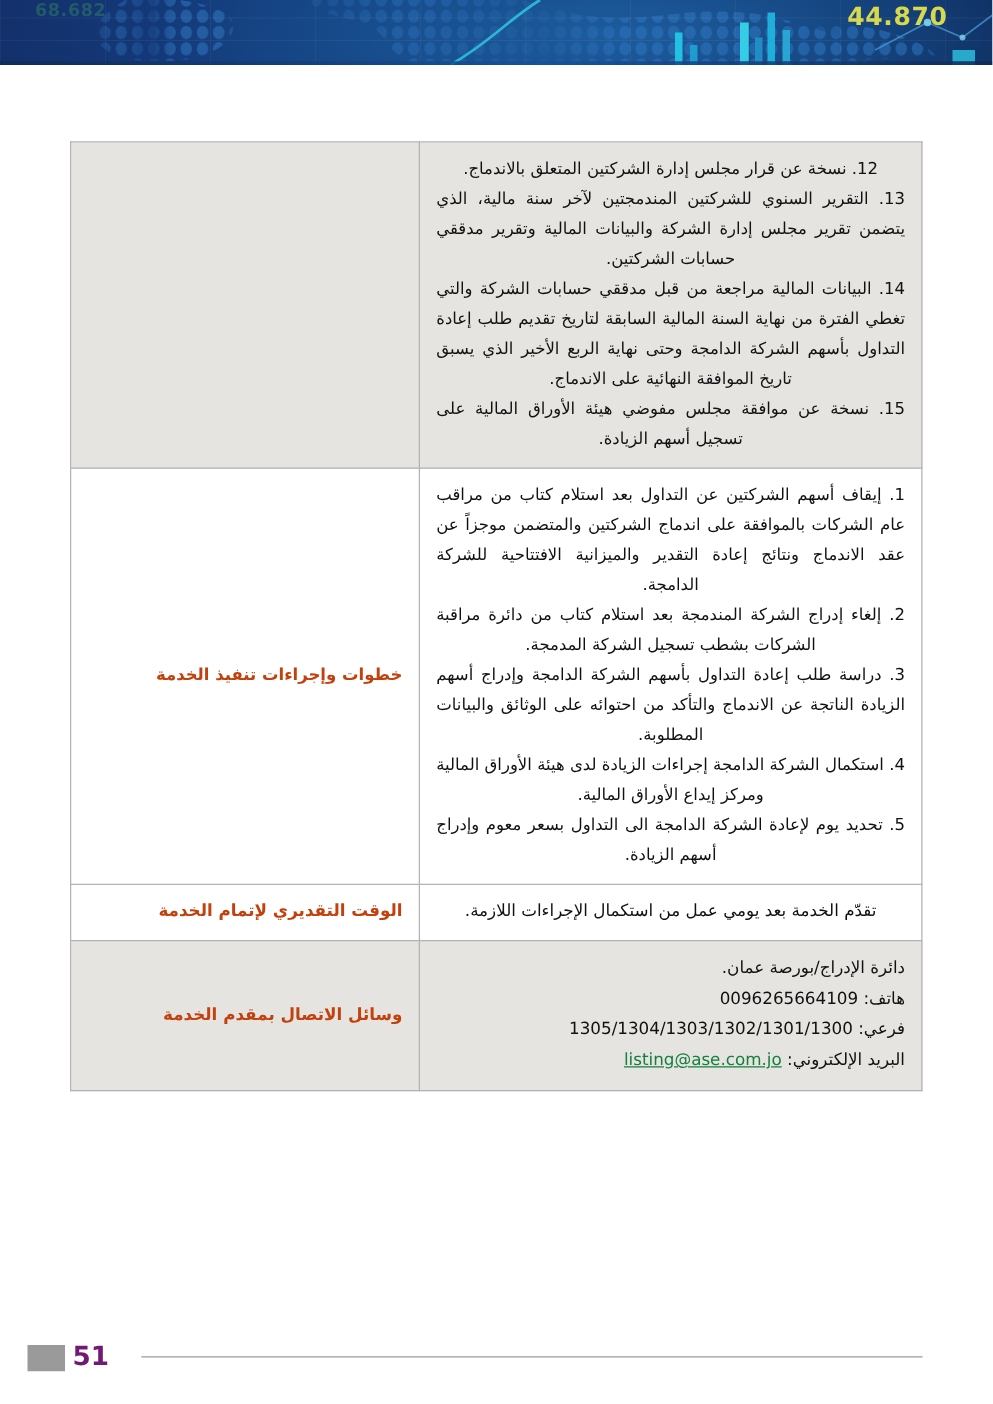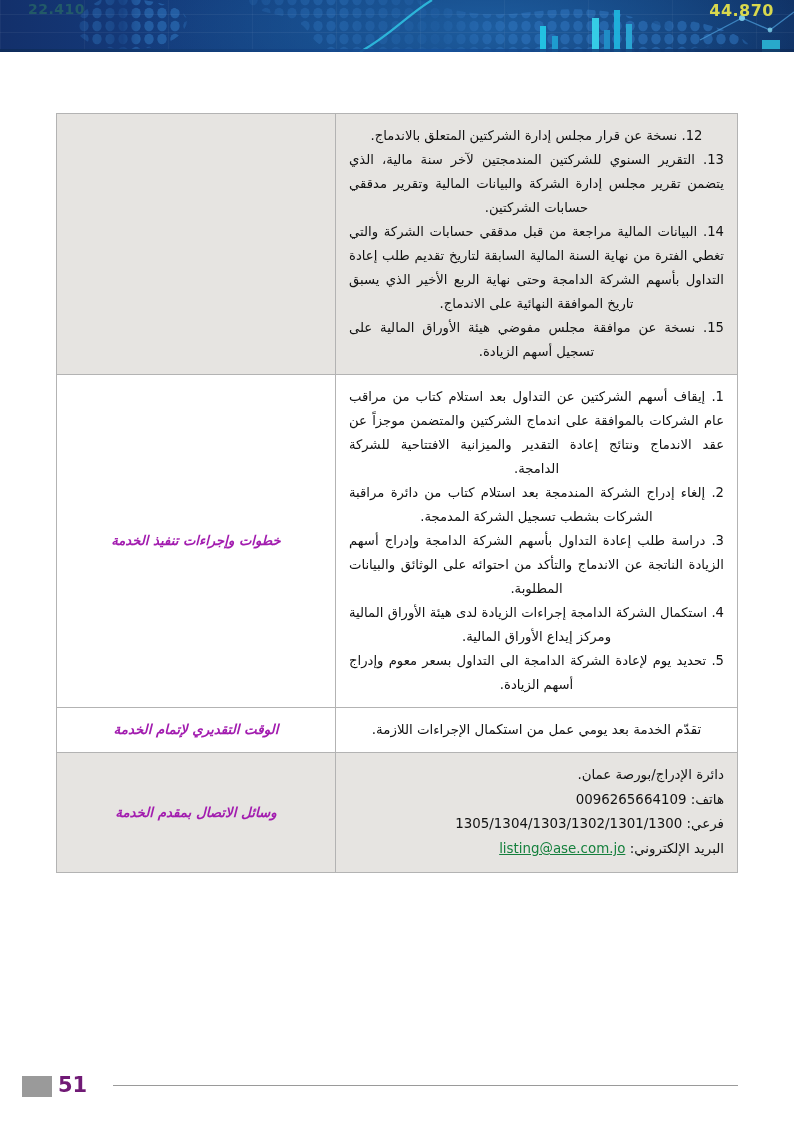--- a/index.html
+++ b/index.html
@@ -219,7 +219,7 @@
     </g>
   </svg>
 
-  <div class="banner-num left">22.410</div>
+  <div class="banner-num left">68.682</div>
   <div class="banner-num right">44.870</div>
   <div class="banner-bottom-edge"></div>
 </div>

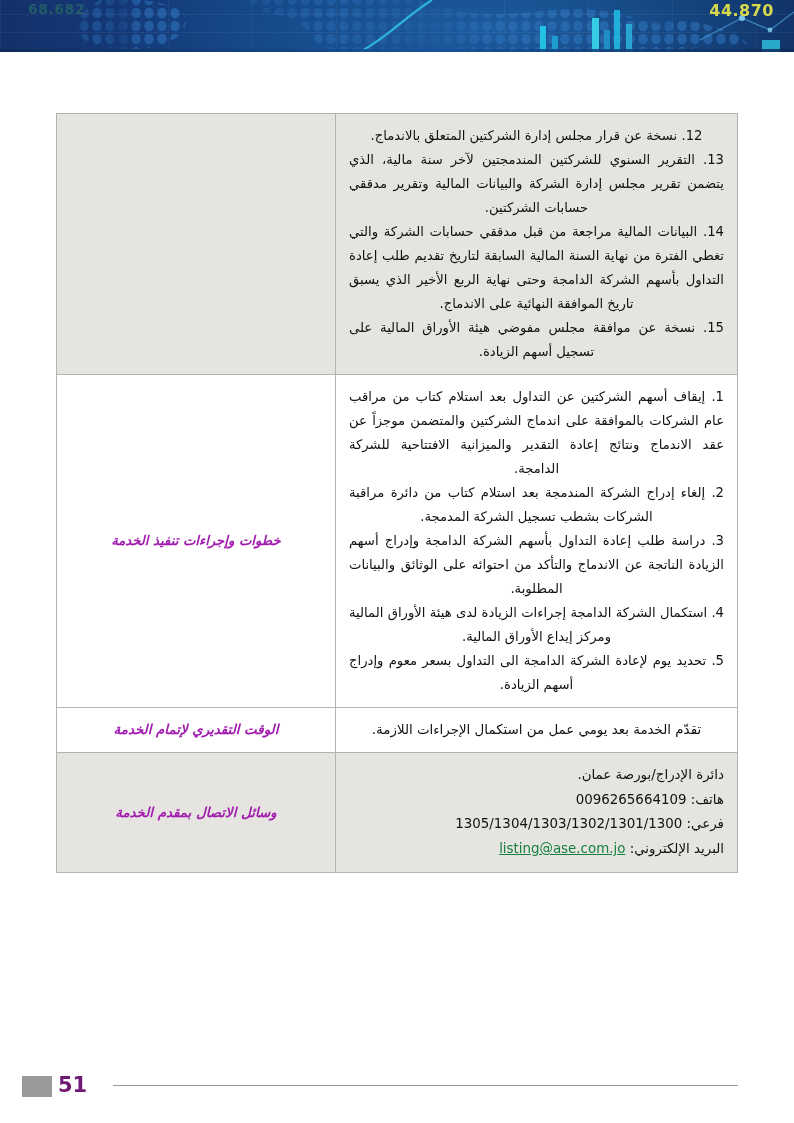--- a/index.html
+++ b/index.html
@@ -59,8 +59,8 @@
     opacity: .55;
   }
   .banner-num.right {
-    right: 20px; top: 1px;
-    font-size: 16px;
+    right: 36px; top: 1px;
+    font-size: 20px;
     color: #d8d84e;
     margin-left: 30px;
   }

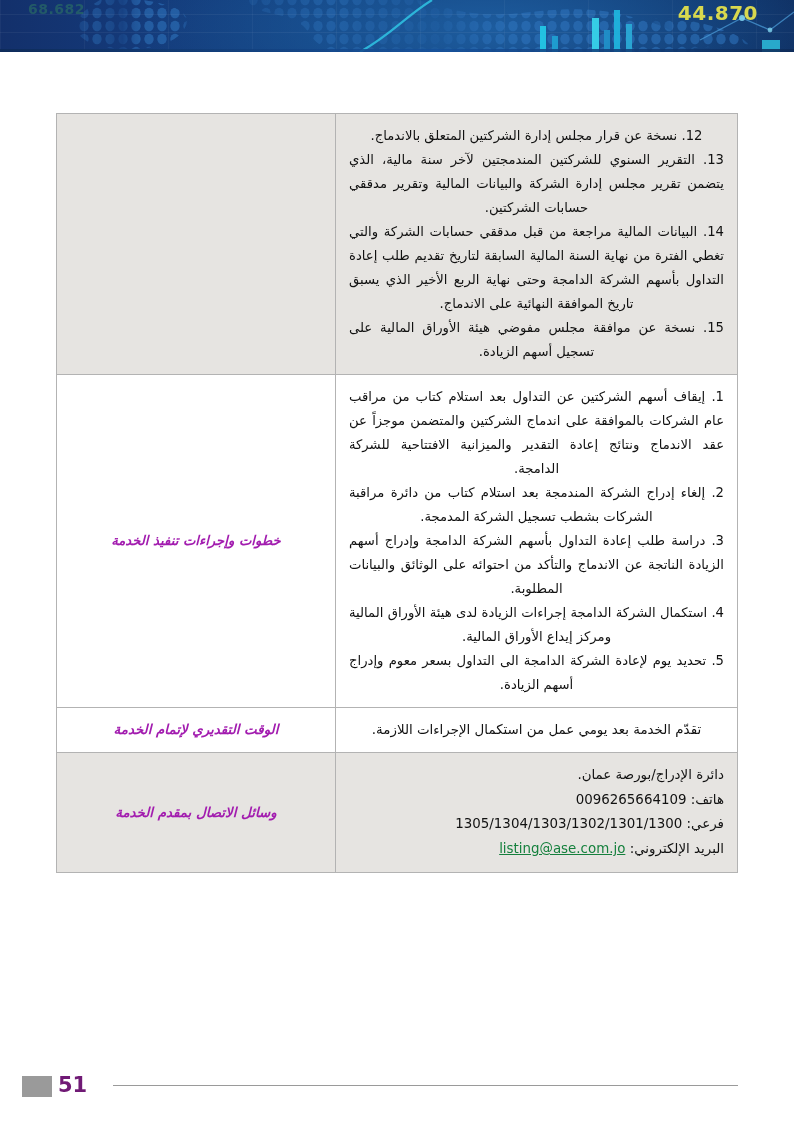--- a/index.html
+++ b/index.html
@@ -93,12 +93,11 @@
   }
   td.label {
     width: 252px;
-    text-align: center;
+    text-align: right;
     font-weight: bold;
     font-size: 13.2px;
-    color: #a21caf;
+    color: #c2410c;
     line-height: 1.5;
-    font-style: italic;
   }
   td.body {
     text-align: justify;

